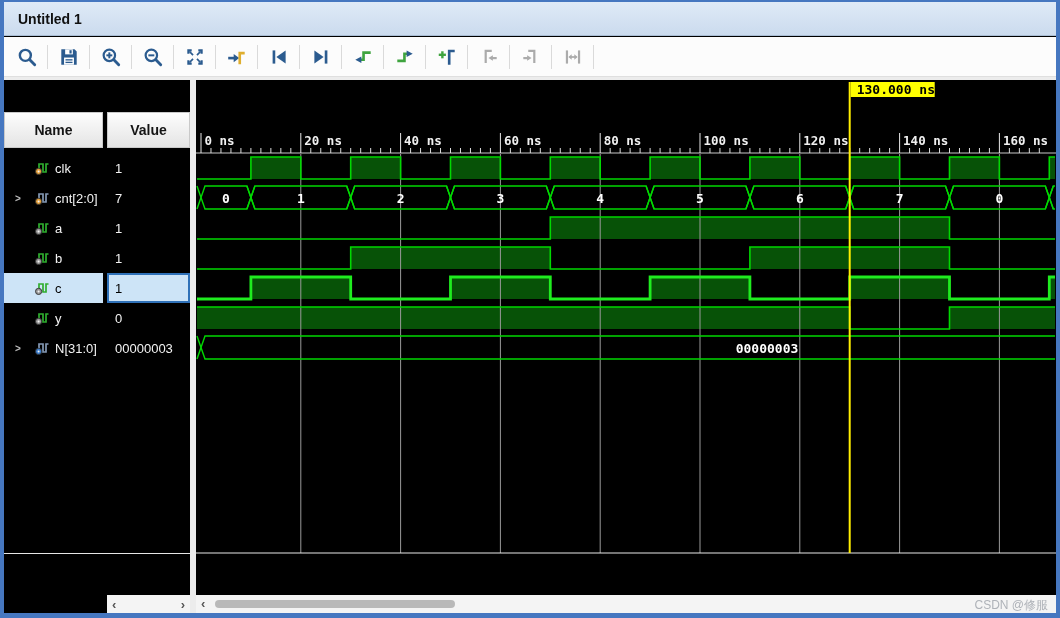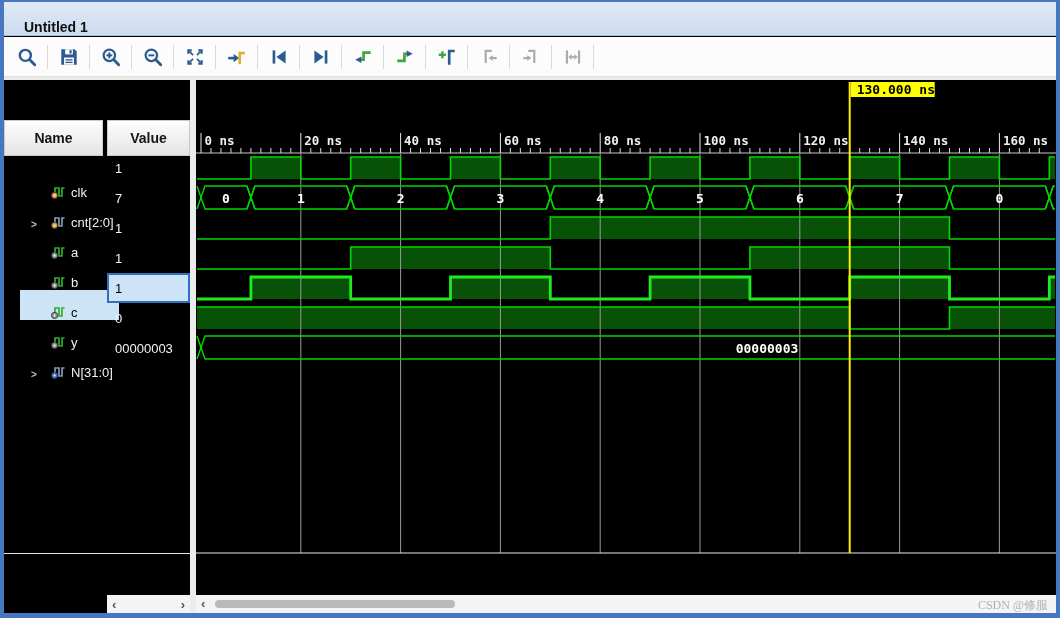--- a/index.html
+++ b/index.html
@@ -14,7 +14,7 @@
   
   .titlebar{position:absolute;left:4px;top:2px;width:1052px;height:34px;
     background:linear-gradient(#dfeaf7,#cbdbee);border-bottom:1px solid #a9bdd4;
-    display:flex;align-items:flex-end;padding-left:20px;box-sizing:border-box;
+    display:flex;align-items:center;padding-left:14px;box-sizing:border-box;
     font-weight:bold;font-size:14px;color:#101010;}
   
   .toolbar{position:absolute;left:4px;top:37px;width:1052px;height:40px;background:#fcfcfc;

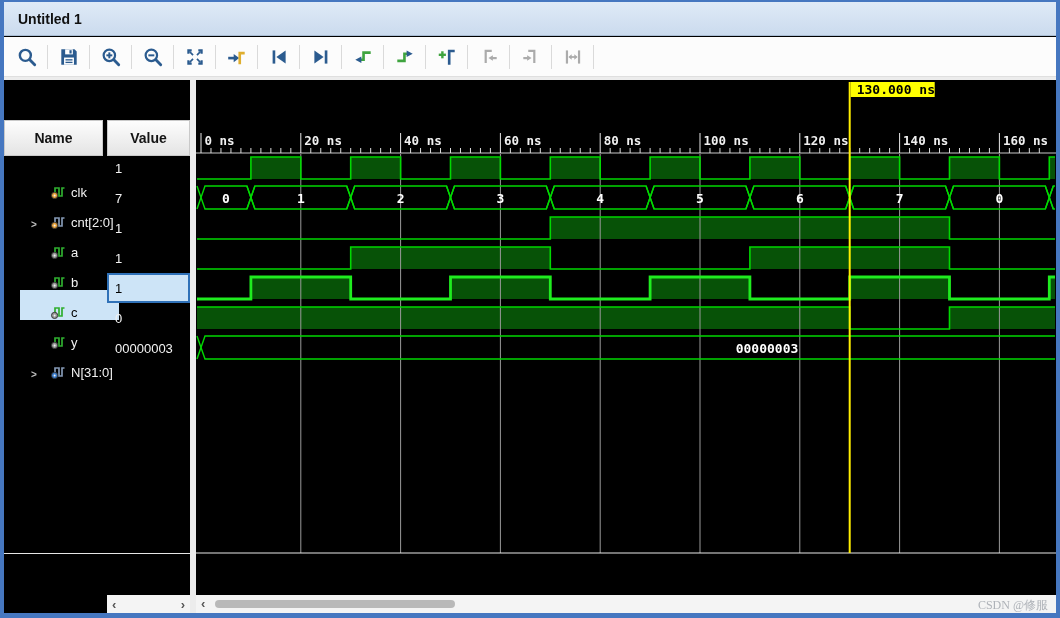--- a/index.html
+++ b/index.html
@@ -27,7 +27,7 @@
   .left-panel{position:absolute;left:4px;top:80px;width:186px;height:515px;background:#000;}
   .col-header{position:absolute;top:32px;height:36px;box-sizing:border-box;
     background:linear-gradient(#fdfdfd,#e4e4e4);border:1px solid #c9c9c9;
-    display:flex;align-items:center;justify-content:center;font-weight:bold;font-size:14px;color:#141414;margin-top:8px;}
+    display:flex;align-items:center;justify-content:center;font-weight:bold;font-size:14px;color:#141414;}
   #hdr-name{left:0;width:99px;}
   #hdr-value{left:103px;width:83px;text-align:right;}
   .sig-name-row{position:absolute;left:16px;width:99px;height:30px;display:flex;align-items:flex-end;

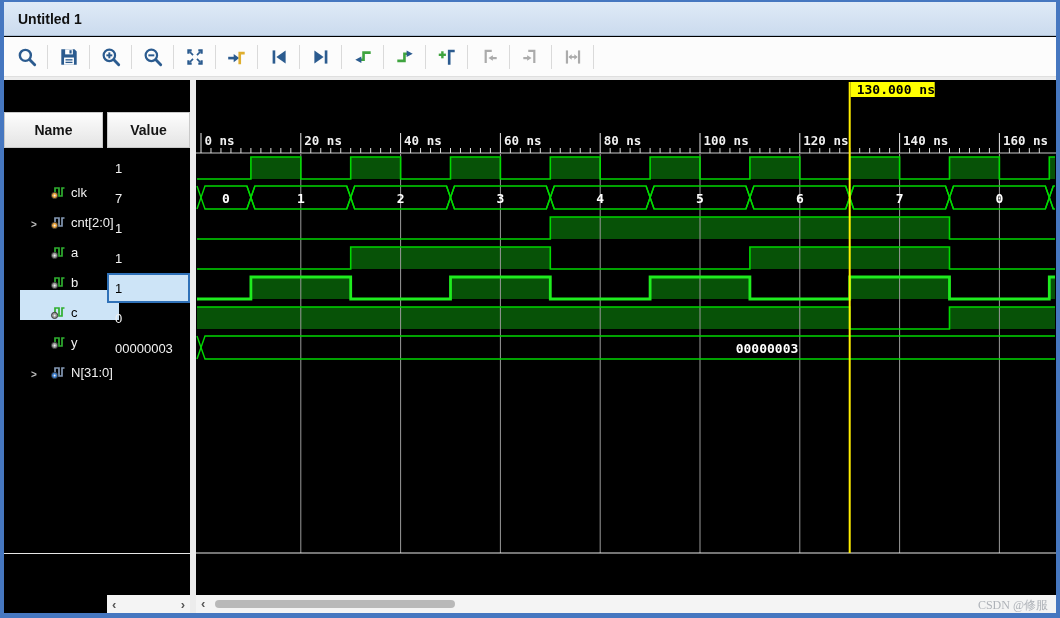--- a/index.html
+++ b/index.html
@@ -30,8 +30,8 @@
     display:flex;align-items:center;justify-content:center;font-weight:bold;font-size:14px;color:#141414;}
   #hdr-name{left:0;width:99px;}
   #hdr-value{left:103px;width:83px;text-align:right;}
-  .sig-name-row{position:absolute;left:16px;width:99px;height:30px;display:flex;align-items:flex-end;
-    color:#f2f2f2;font-size:13px;padding-left:30px;box-sizing:border-box;margin-top:17px;}
+  .sig-name-row{position:absolute;left:0;width:99px;height:30px;display:flex;align-items:center;
+    color:#f2f2f2;font-size:13px;padding-left:30px;box-sizing:border-box;}
   .sig-name-row.sel{background:#cde4f7;color:#000;}
   .sig-icon{display:flex;margin-right:5px;}
   .expander{position:absolute;left:11px;color:#bdbdbd;font-size:10px;font-weight:bold;}

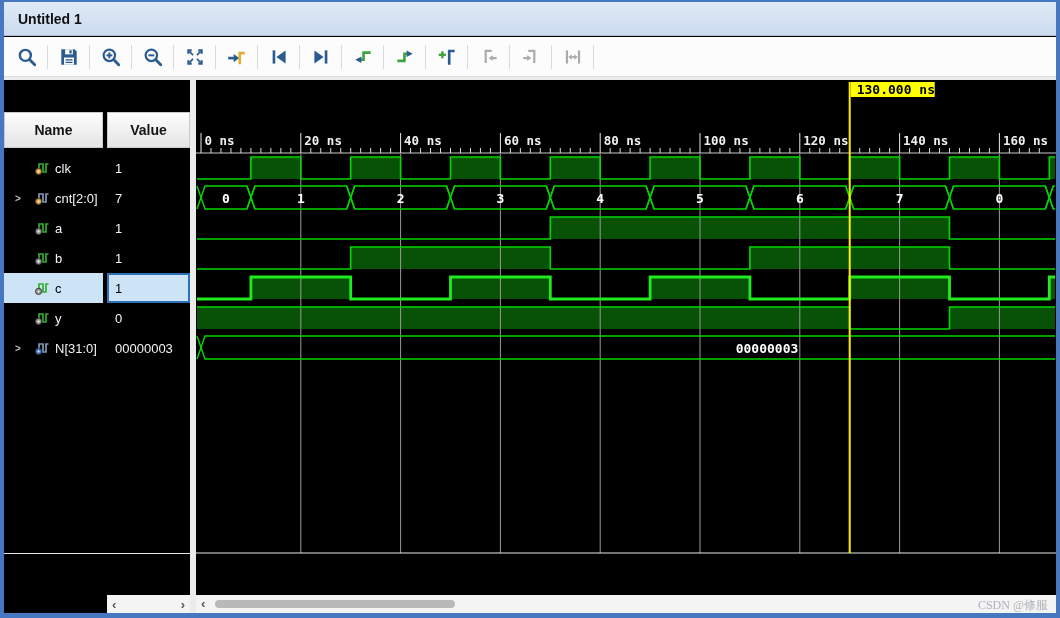--- a/index.html
+++ b/index.html
@@ -50,7 +50,7 @@
   .ws-arrow{position:absolute;left:5px;top:1px;color:#555;font-size:13px;font-weight:bold;}
   .ws-thumb{position:absolute;left:19px;top:5px;width:240px;height:8px;background:#b9b9b9;border-radius:4px;}
   .watermark{position:absolute;right:8px;top:2px;color:#aeb2b8;font-size:12px;
-    font-family:Liberation Serif, serif;}
+    font-family:Liberation Sans, sans-serif;}
 </style>
 </head>
 <body>

